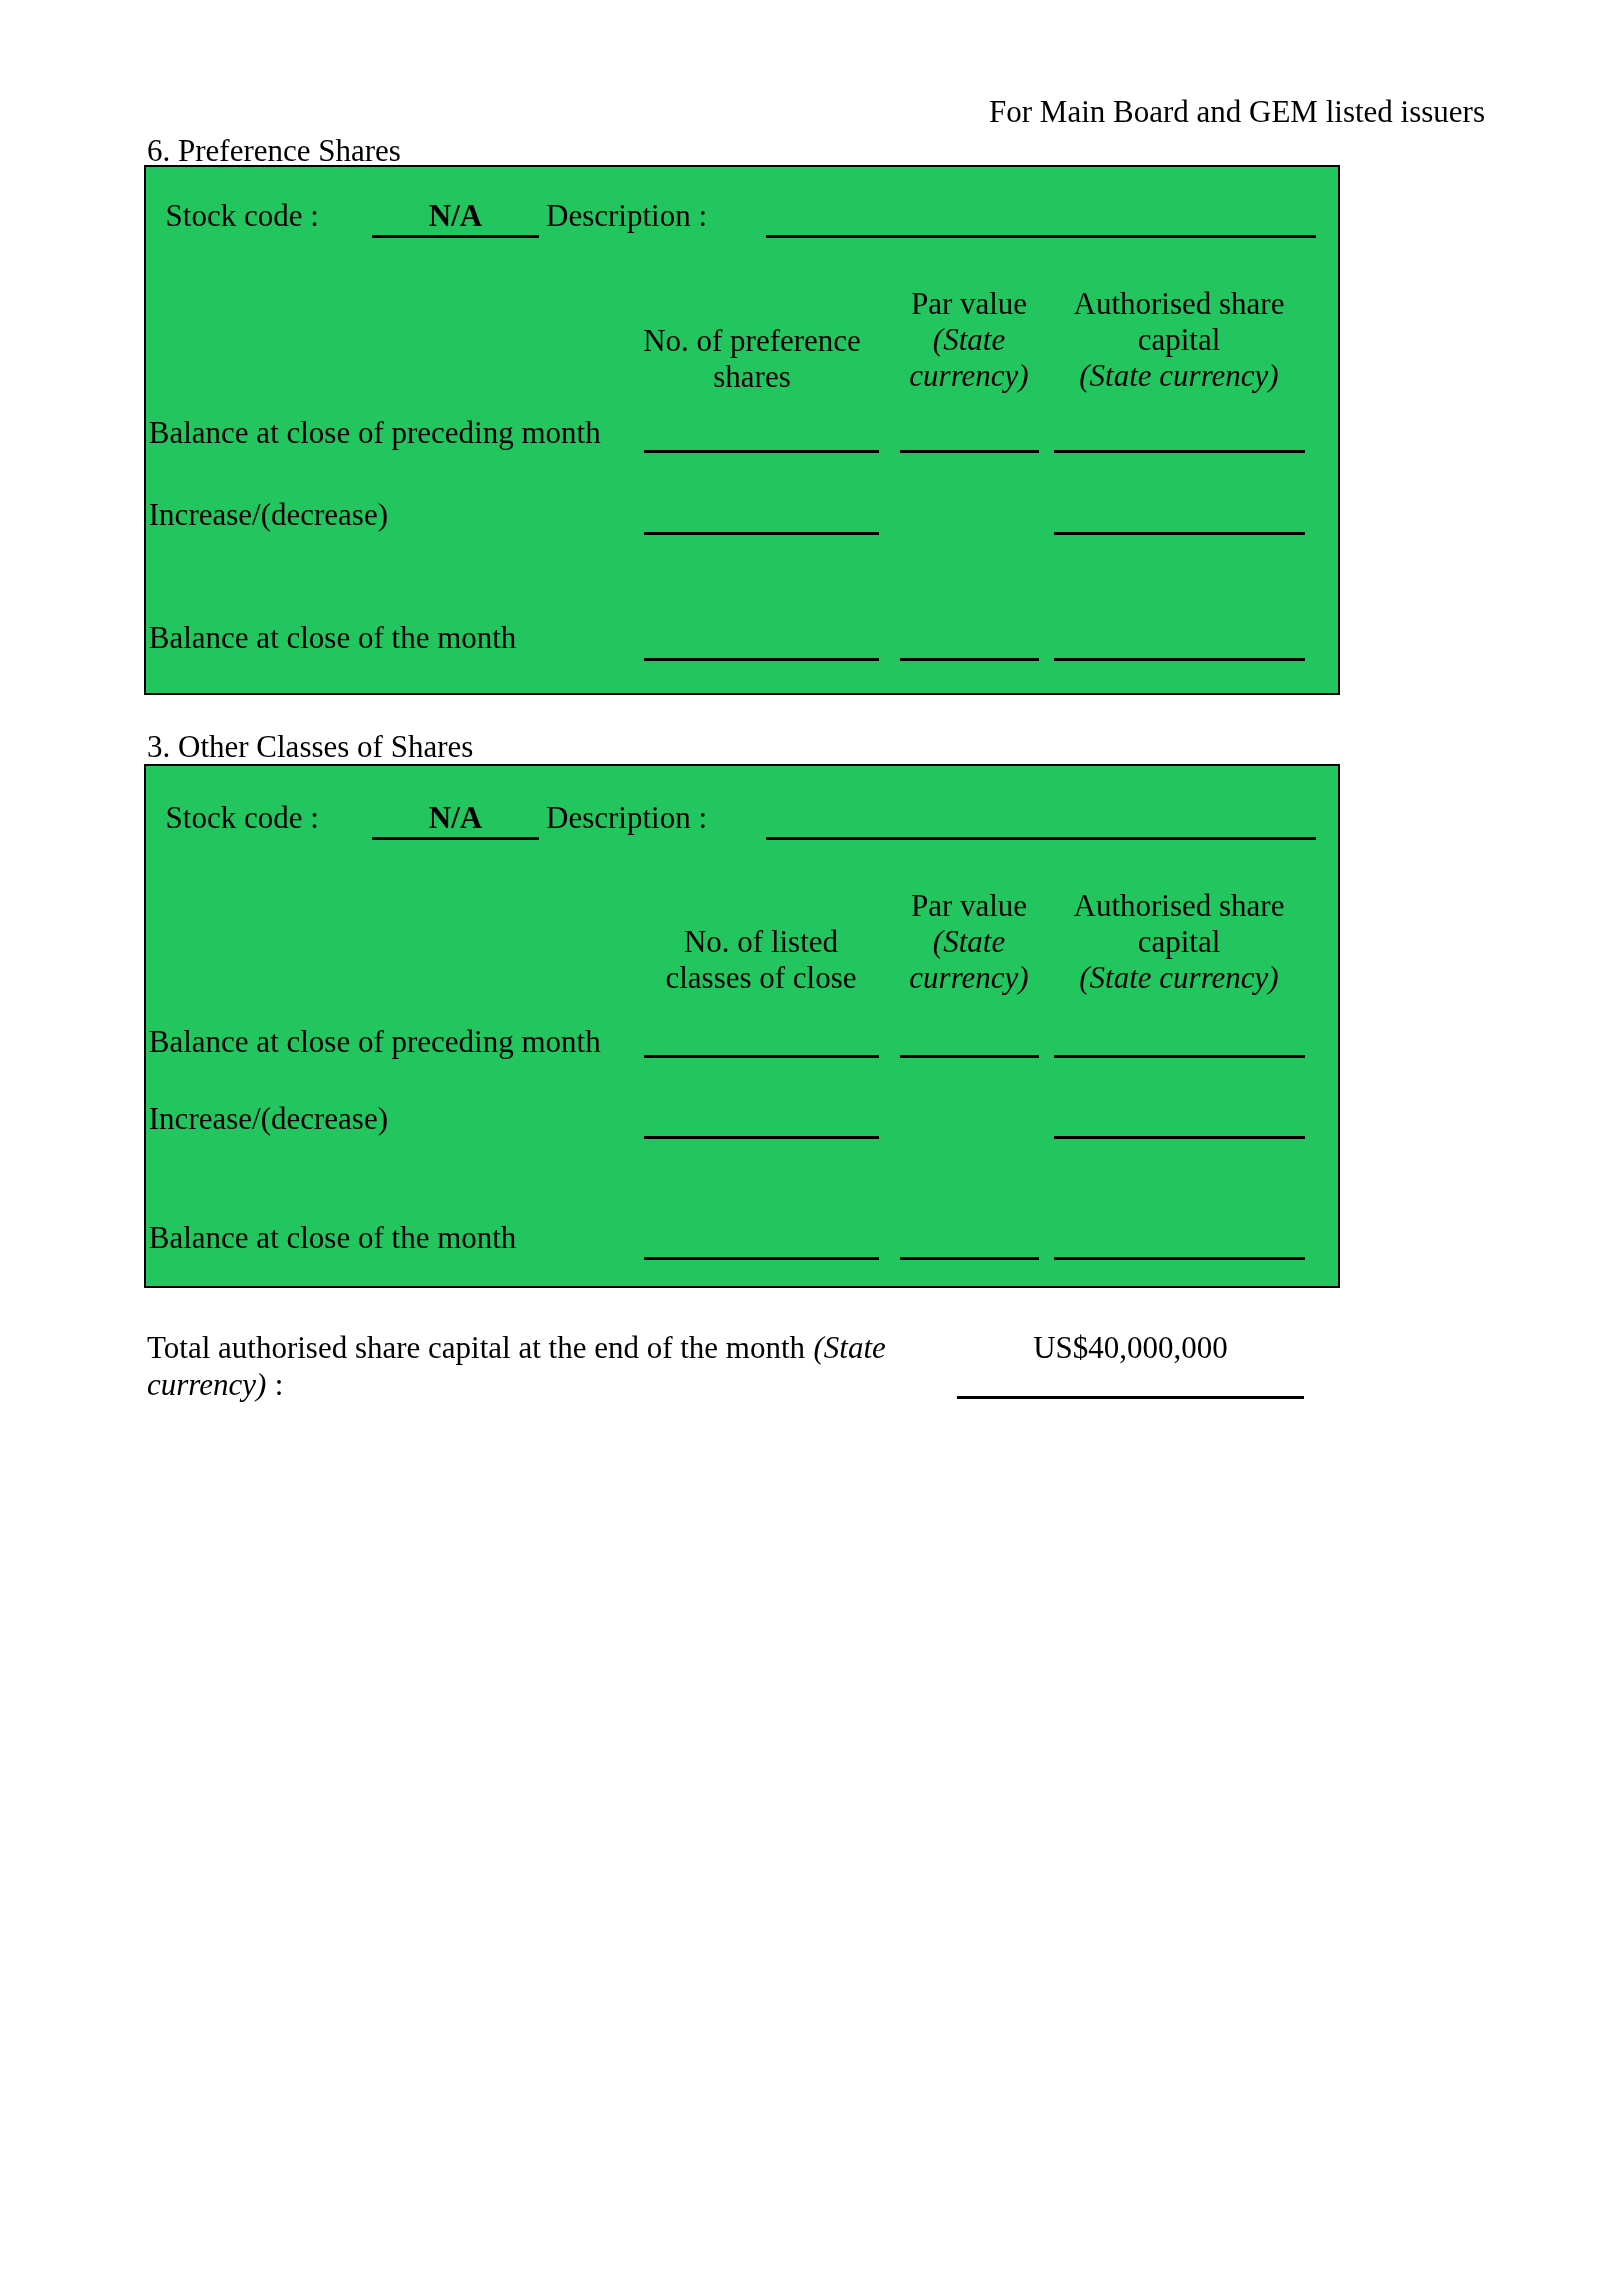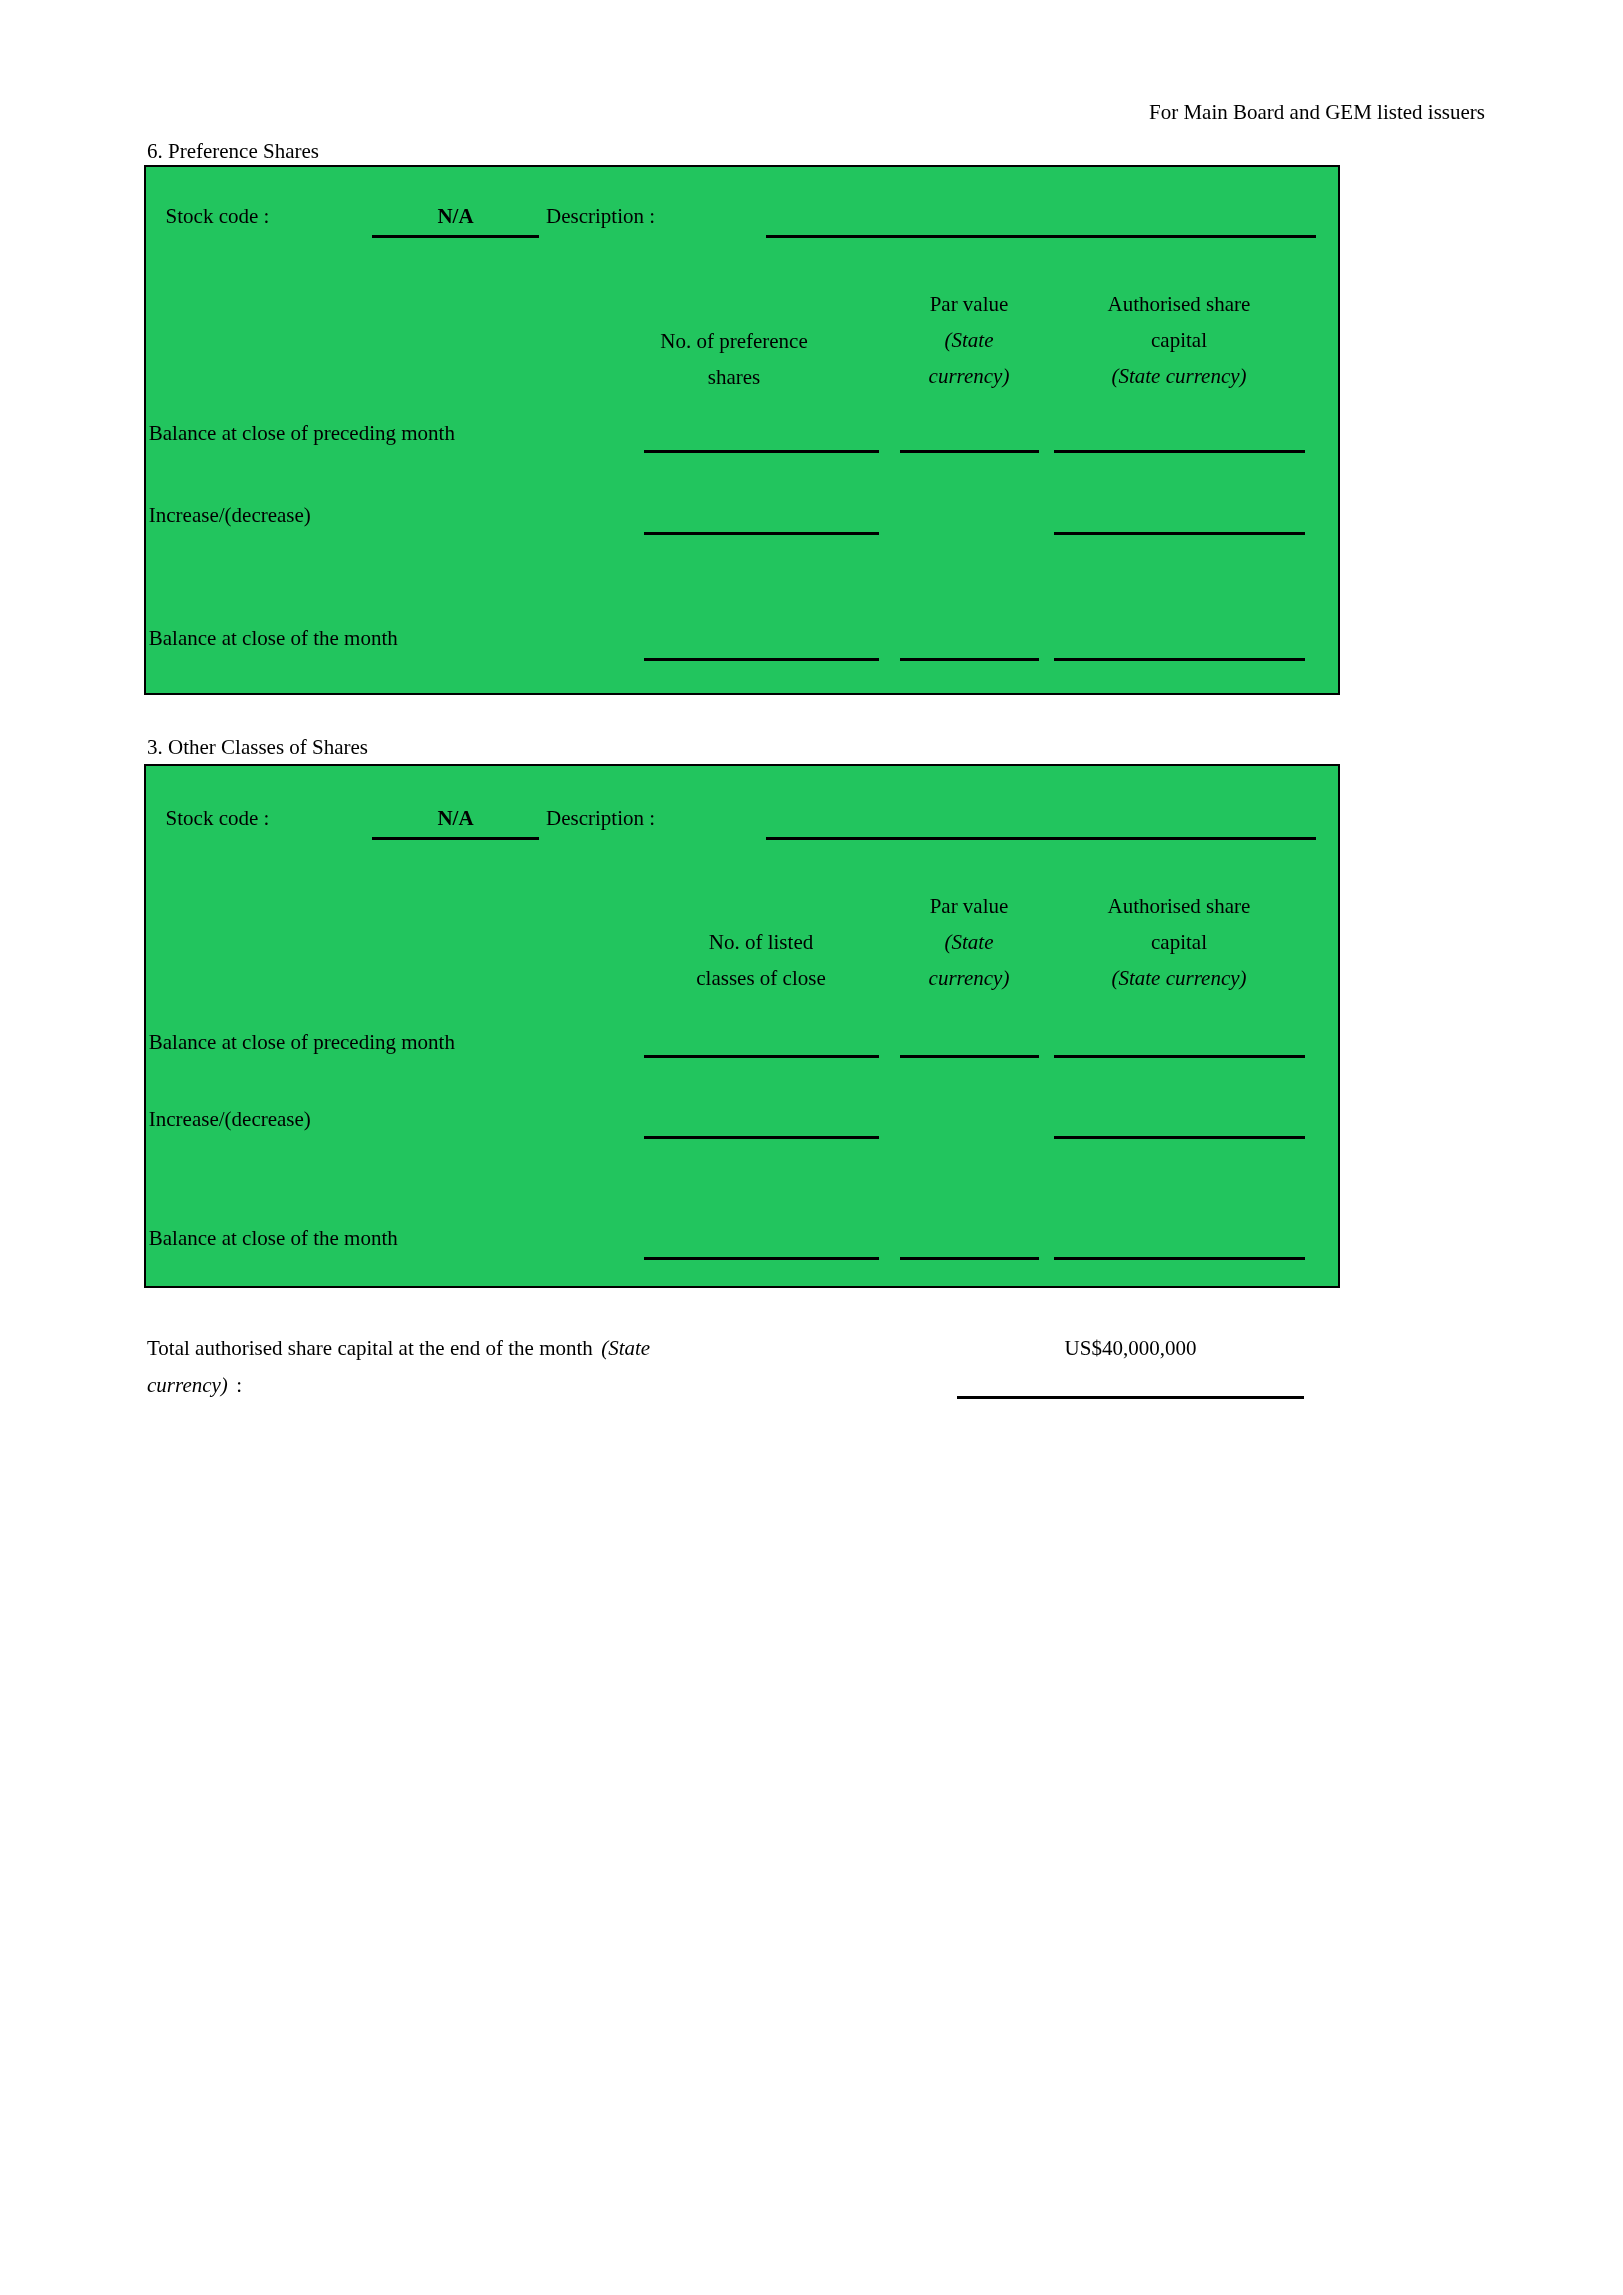--- a/index.html
+++ b/index.html
@@ -9,7 +9,7 @@
     background:#ffffff;
     color:#000;
     font-family:"Liberation Serif","DejaVu Serif",serif;
-    font-size:21px;
+    font-size:31px;
     overflow:hidden;
   }
   .abs { position:absolute; white-space:nowrap; line-height:36px; }

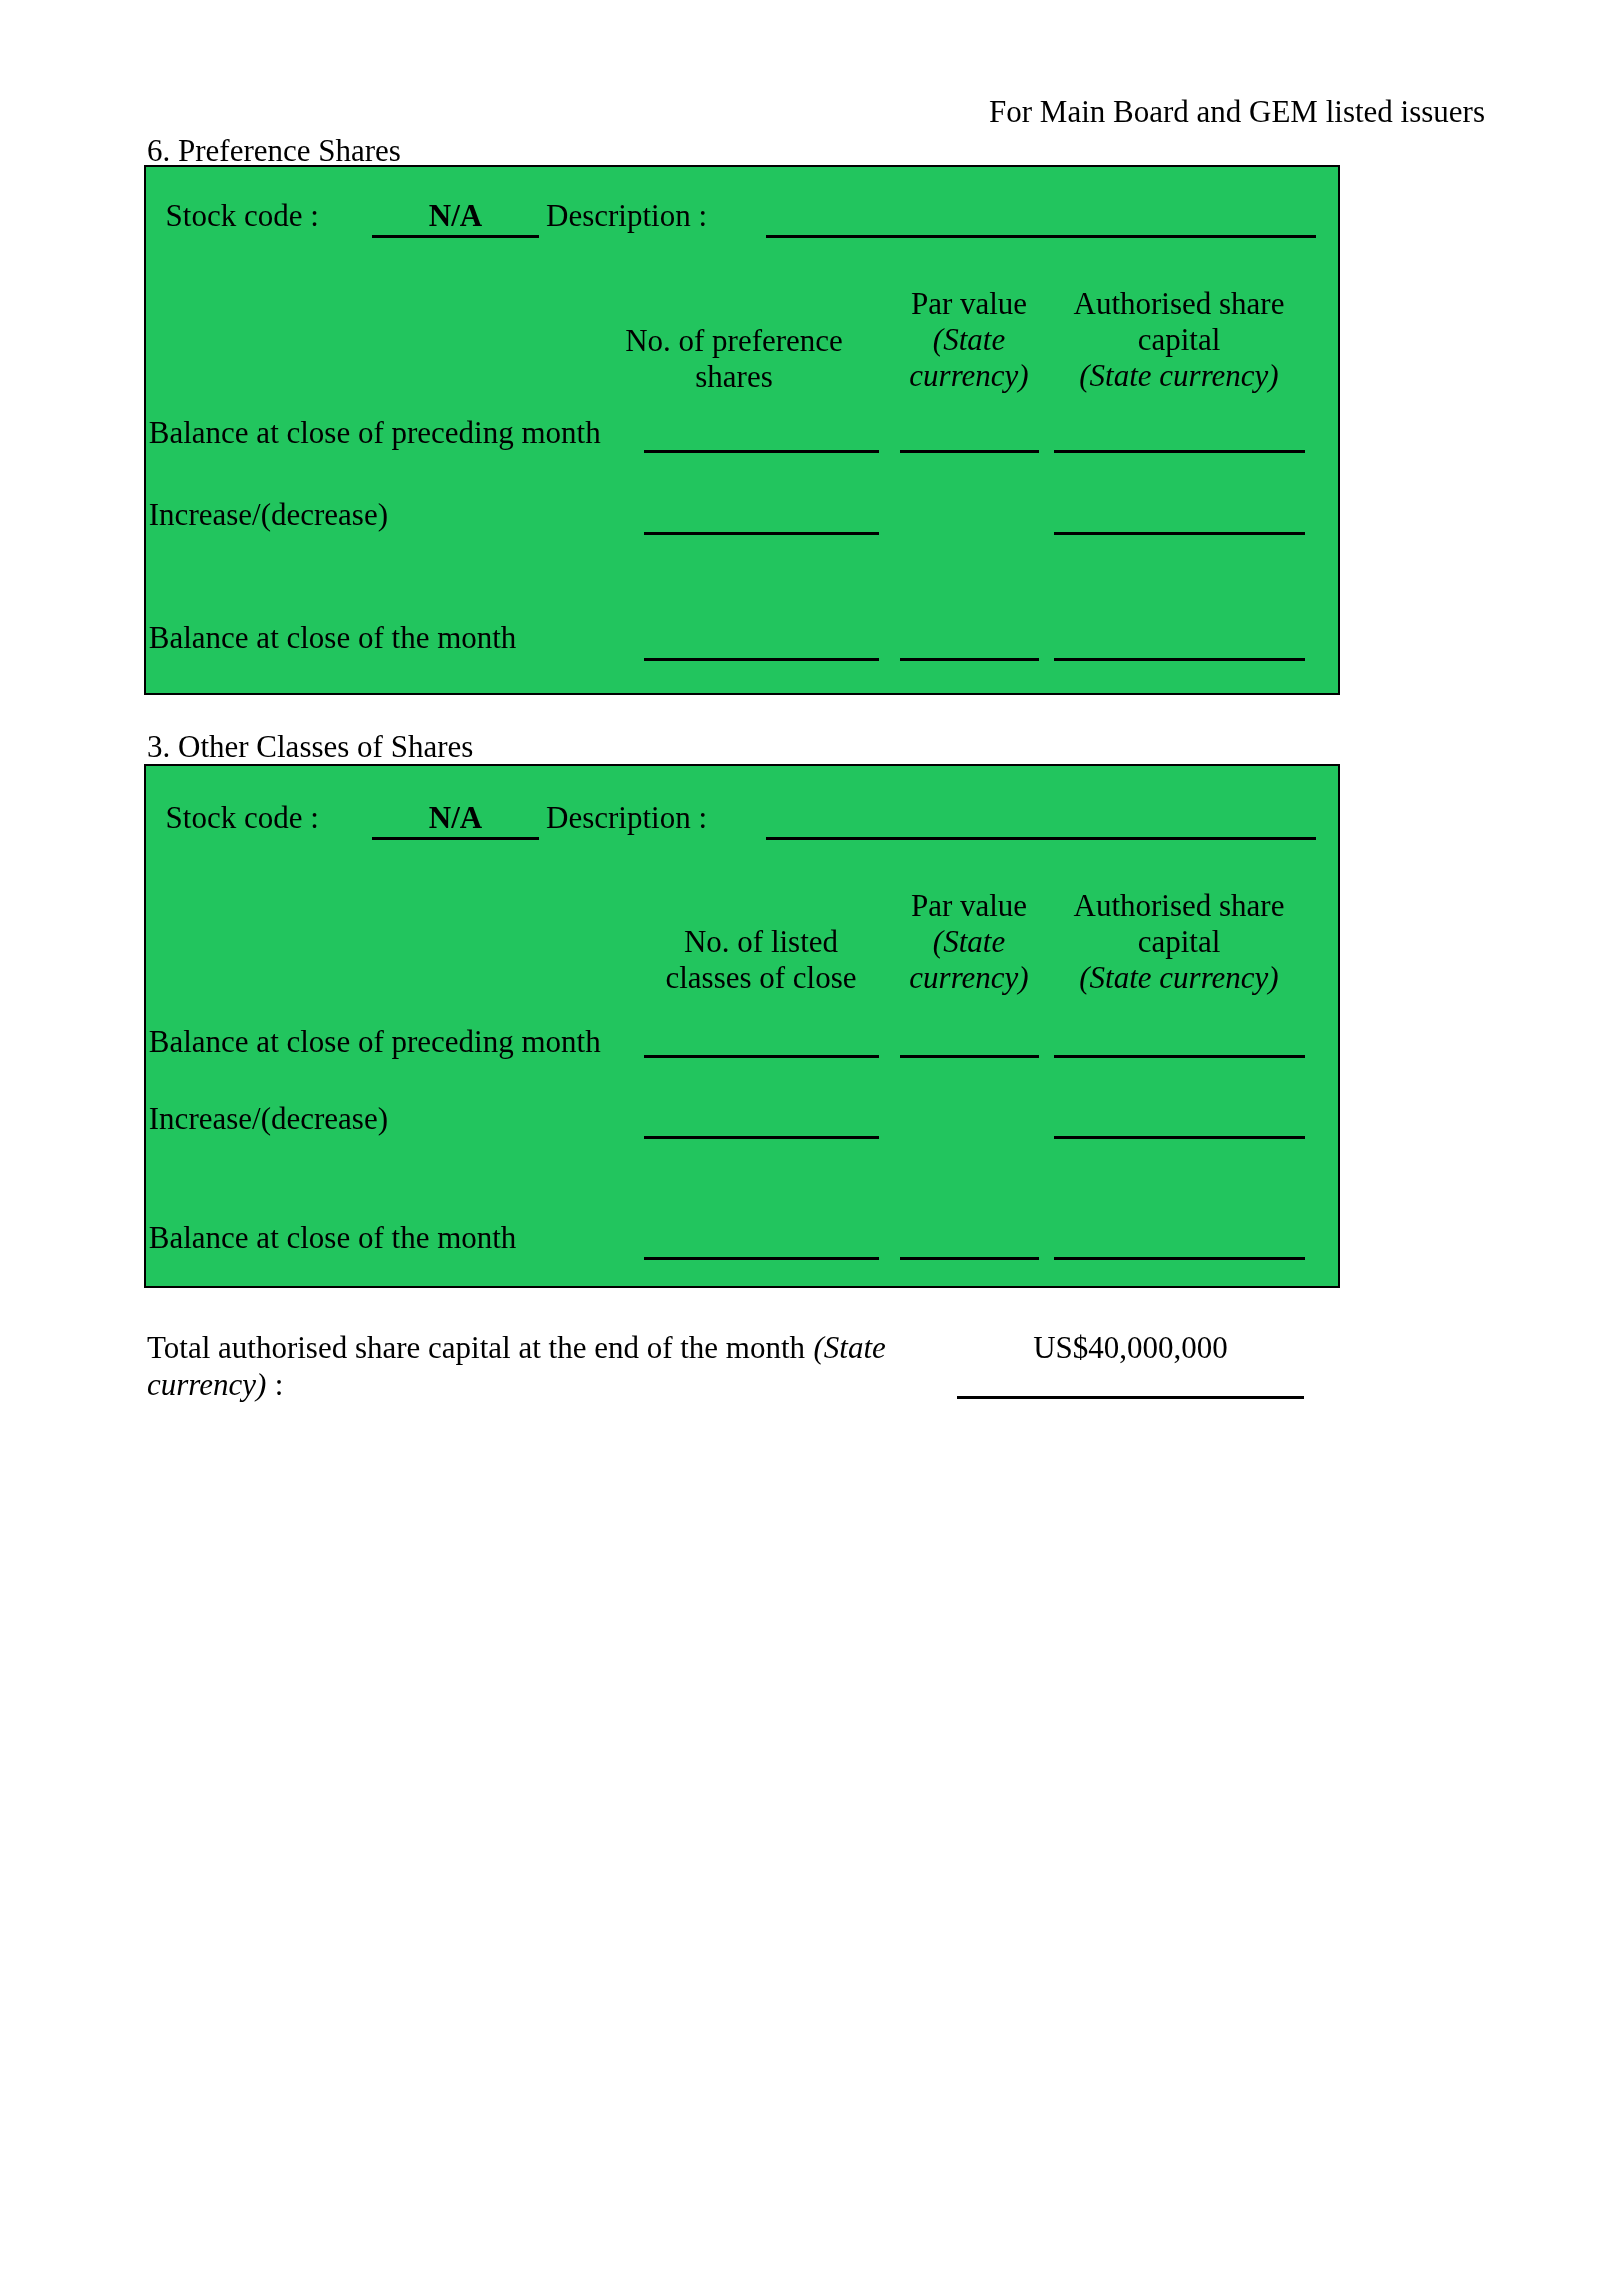--- a/index.html
+++ b/index.html
@@ -39,7 +39,7 @@
     <div class="abs" style="left:620px; top:31px; width:550px;"></div>
     <div class="blank" style="left:620px; top:68px; width:550px;"></div>
 
-    <div class="hdrcol" style="left:462px; top:156px; width:252px;">
+    <div class="hdrcol" style="left:480px; top:156px; width:252px;">
       <div>No. of preference</div>
       <div>shares</div>
     </div>

